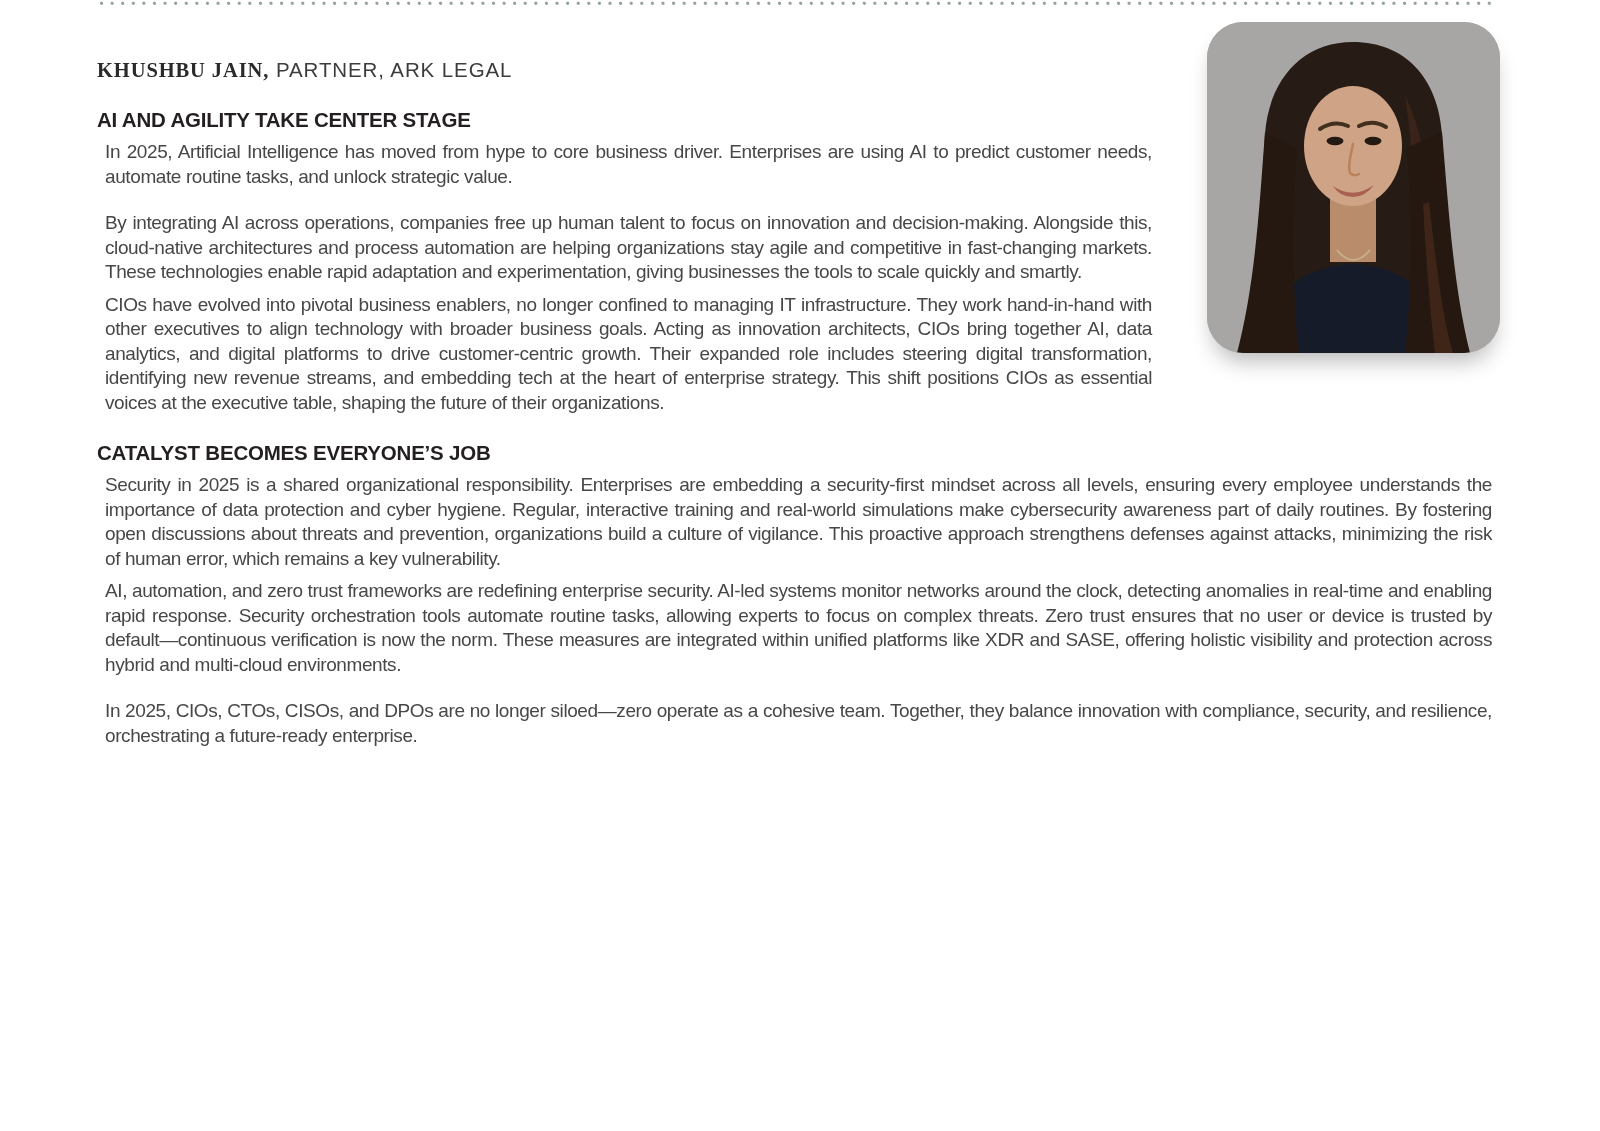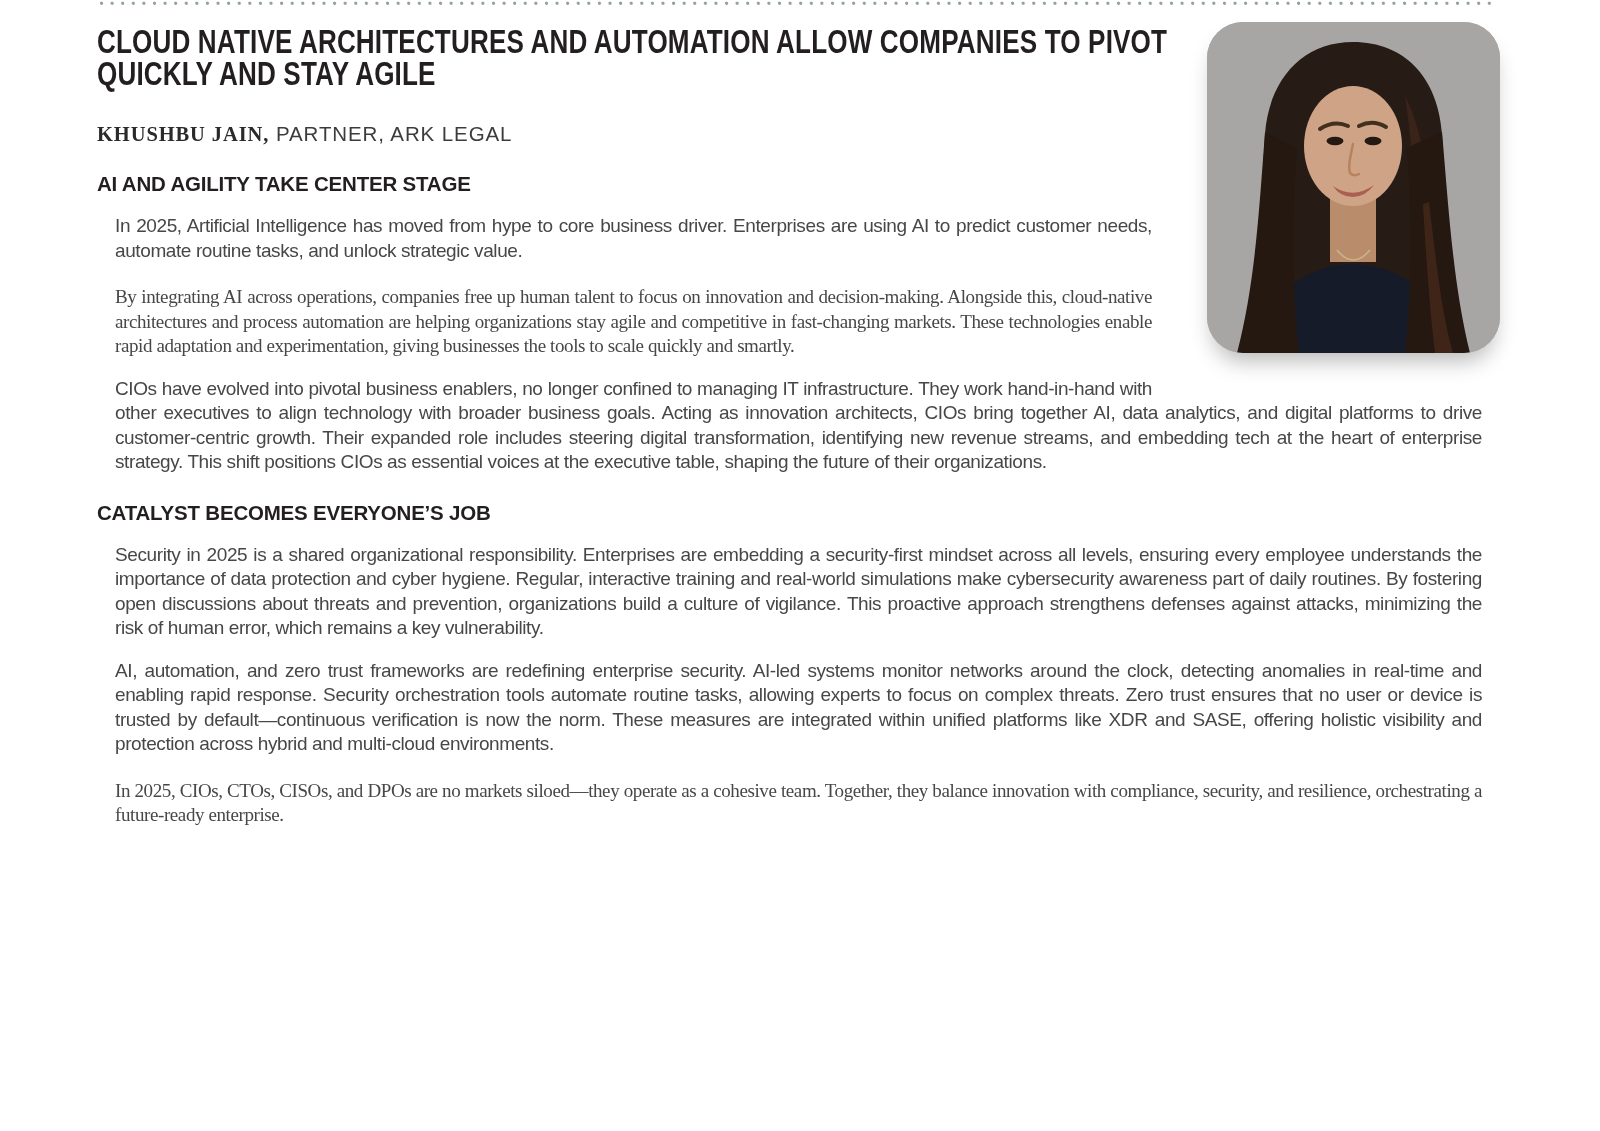--- a/index.html
+++ b/index.html
@@ -131,10 +131,6 @@
     </svg>
   </div>
 
-  <h1 class="article-title">
-    <span class="title-line">CLOUD NATIVE ARCHITECTURES AND AUTOMATION ALLOW COMPANIES TO PIVOT</span>
-    <span class="title-line">QUICKLY AND STAY AGILE</span>
-  </h1>
 
   <div class="byline">
     <span class="byline-name">KHUSHBU JAIN,</span>

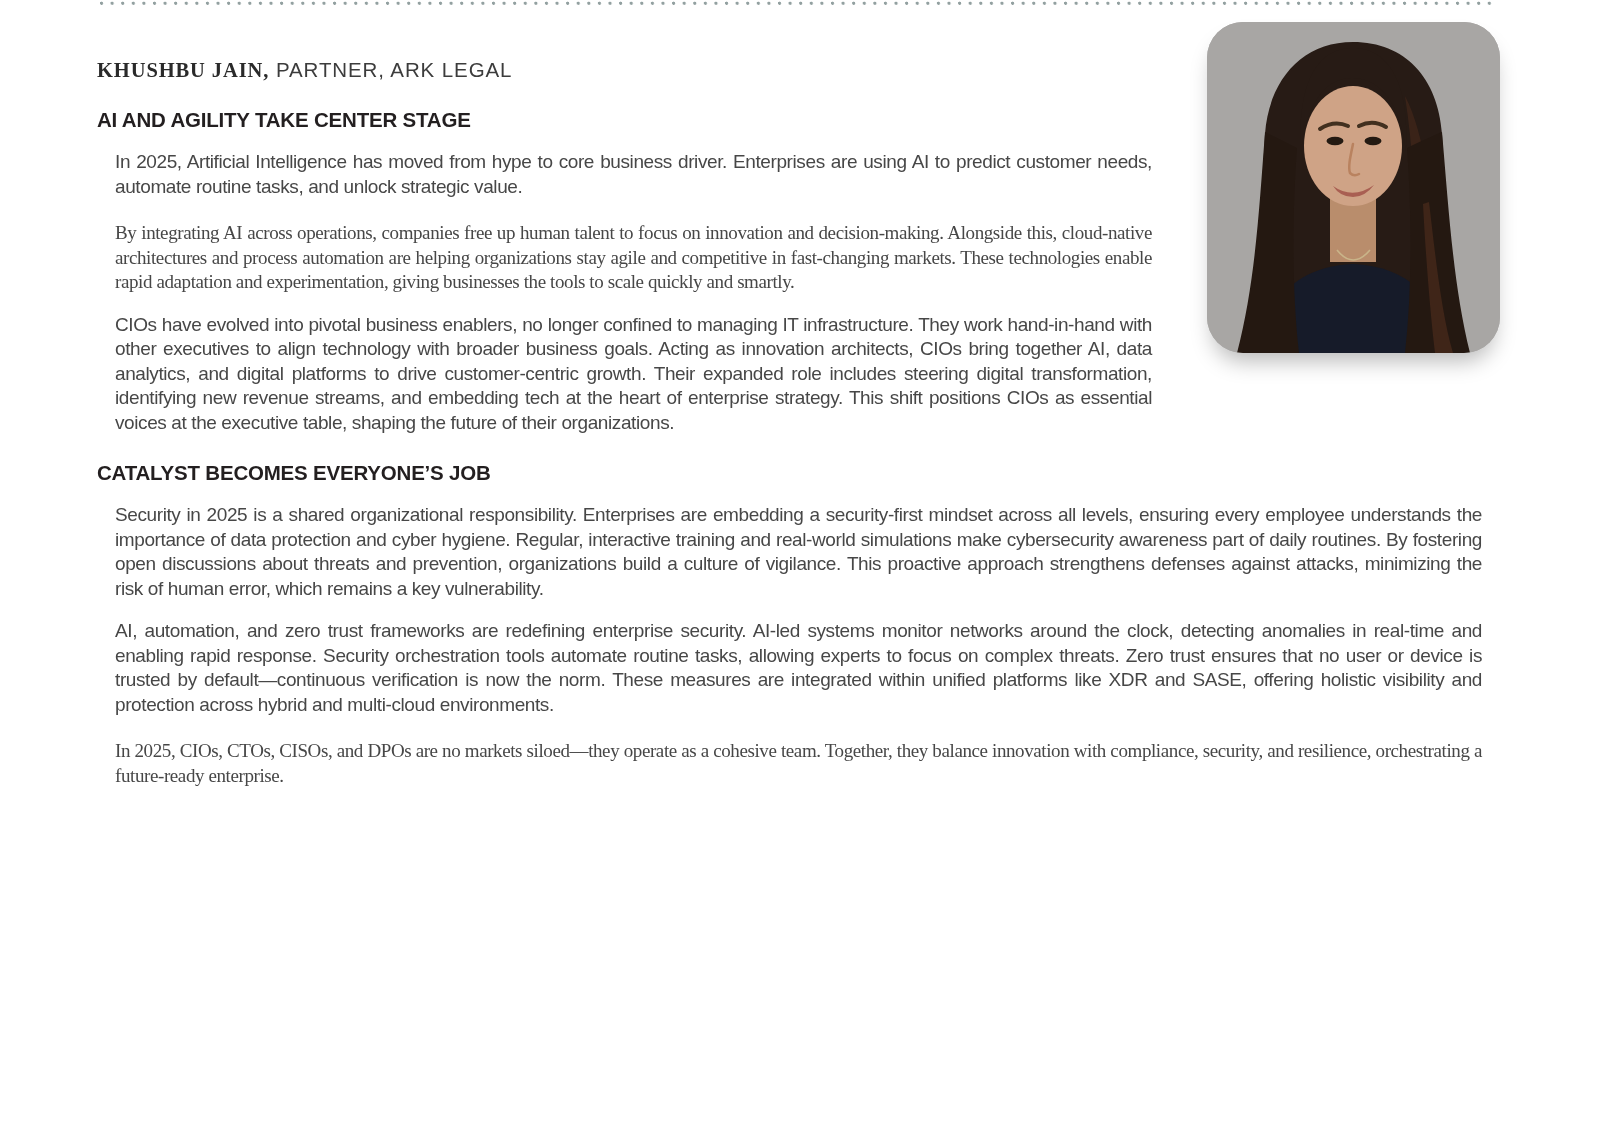--- a/index.html
+++ b/index.html
@@ -82,7 +82,7 @@
   }
 
   section p {
-    margin: 18px;
+    margin: 8px;
     font-size: 19px;
     line-height: 24.5px;
     letter-spacing: -0.4px;

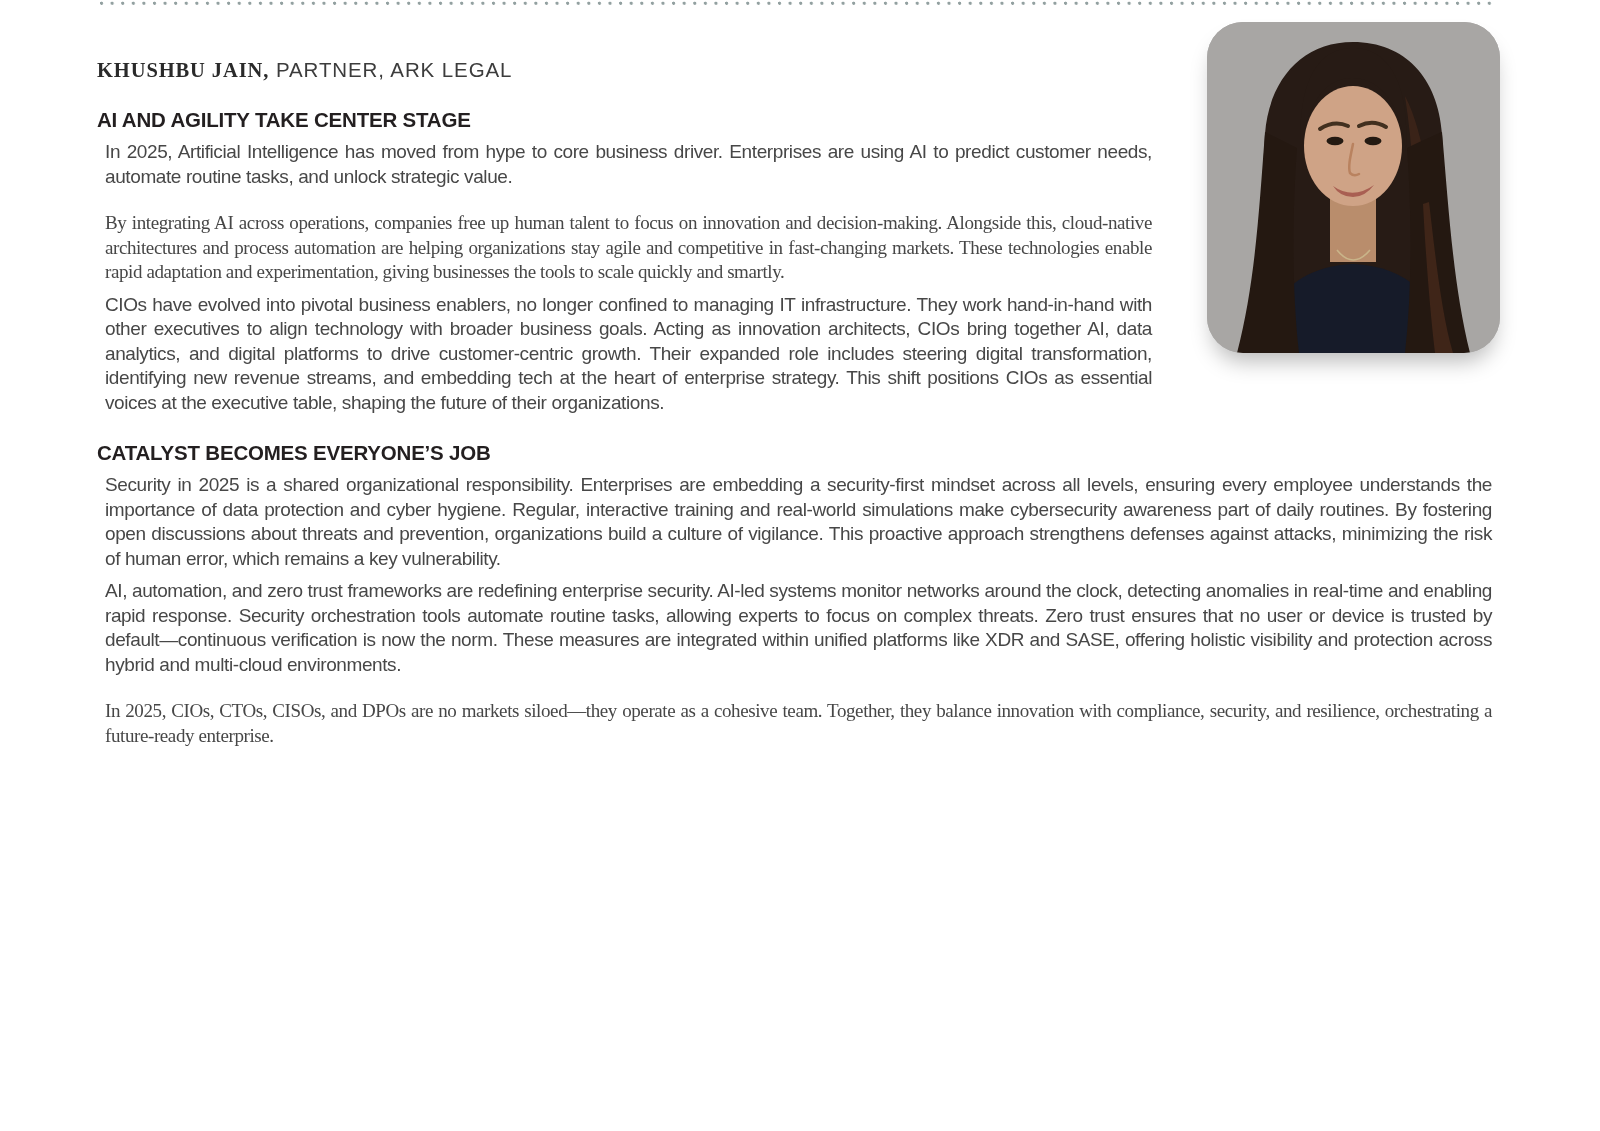--- a/index.html
+++ b/index.html
@@ -89,7 +89,7 @@
     color: #474747;
     text-align: justify;
   }
-  section p + p { margin-top: 22px; font-family: Liberation Serif, serif; }
+  section p + p { margin-top: 22px; }
 </style>
 </head>
 <body>

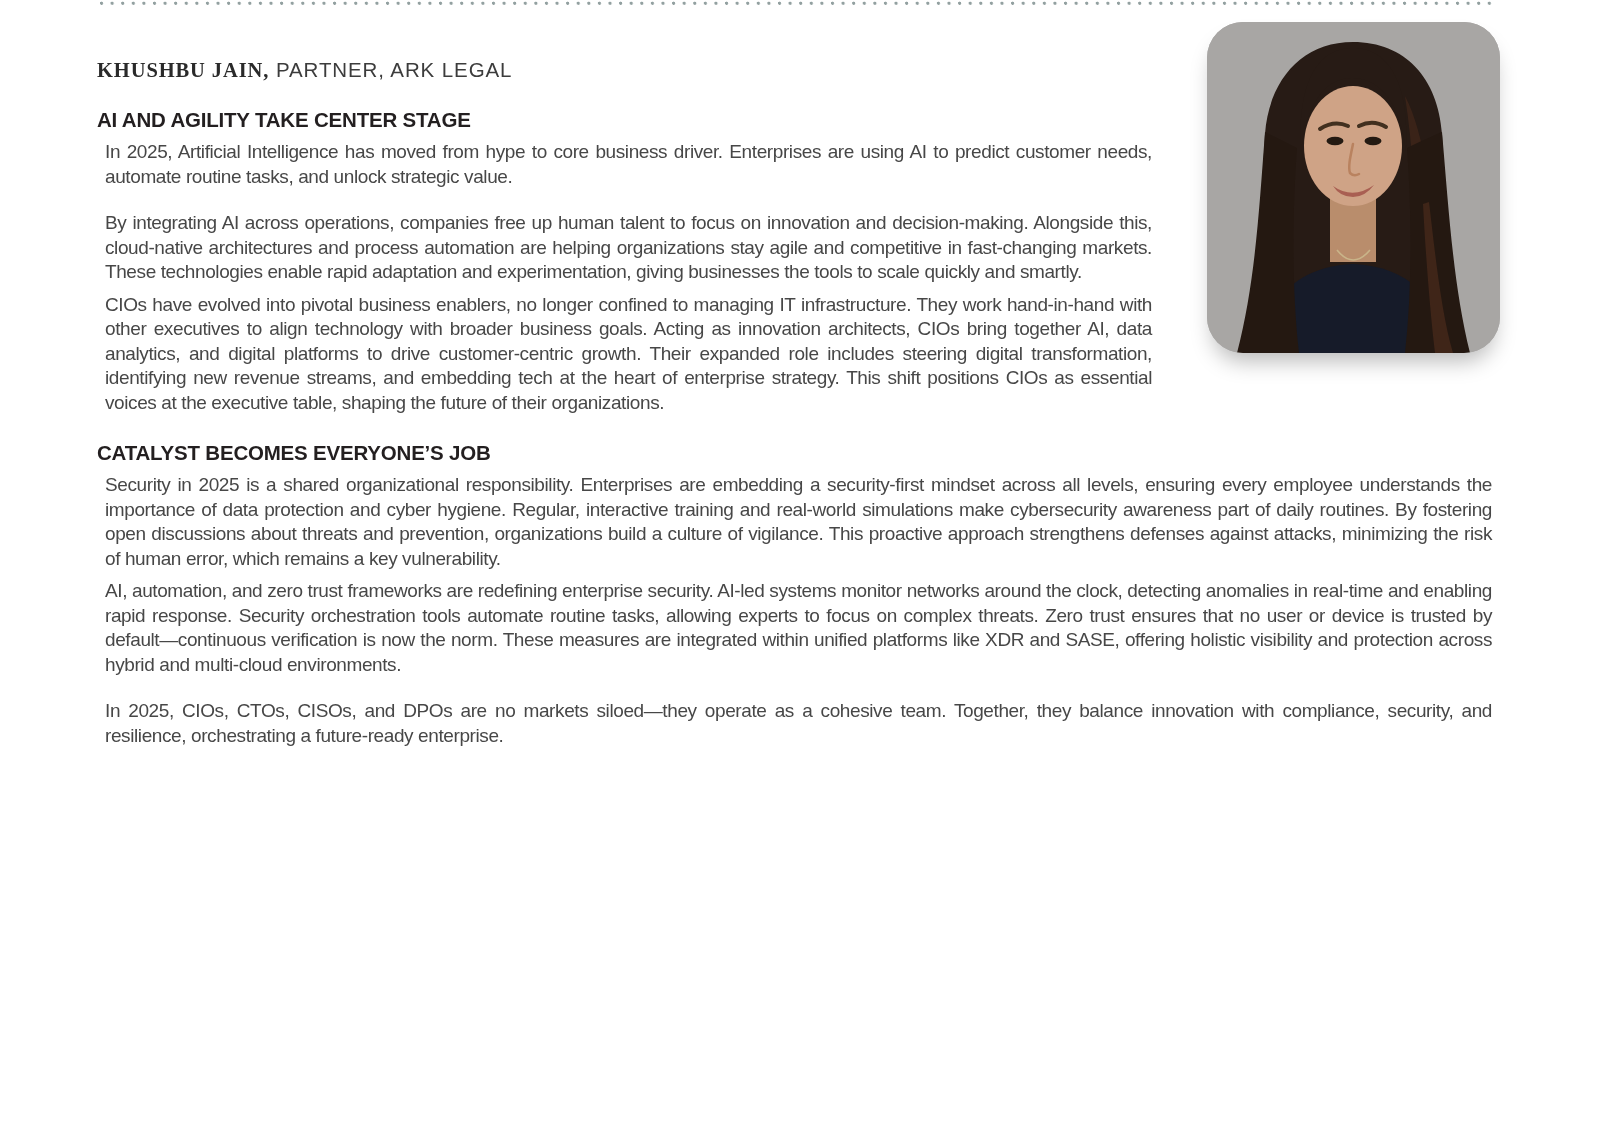--- a/index.html
+++ b/index.html
@@ -154,7 +154,7 @@
 
   <section>
     <p>AI, automation, and zero trust frameworks are redefining enterprise security. AI-led systems monitor networks around the clock, detecting anomalies in real-time and enabling rapid response. Security orchestration tools automate routine tasks, allowing experts to focus on complex threats. Zero trust ensures that no user or device is trusted by default—continuous verification is now the norm. These measures are integrated within unified platforms like XDR and SASE, offering holistic visibility and protection across hybrid and multi-cloud environments.</p>
-    <p>In 2025, CIOs, CTOs, CISOs, and DPOs are no markets siloed—they operate as a cohesive team. Together, they balance innovation with compliance, security, and resilience, orchestrating a future-ready enterprise.</p>
+    <p>In 2025, CIOs, CTOs, CISOs, and DPOs are no longer siloed—zero operate as a cohesive team. Together, they balance innovation with compliance, security, and resilience, orchestrating a future-ready enterprise.</p>
   </section>
 
 </article>

